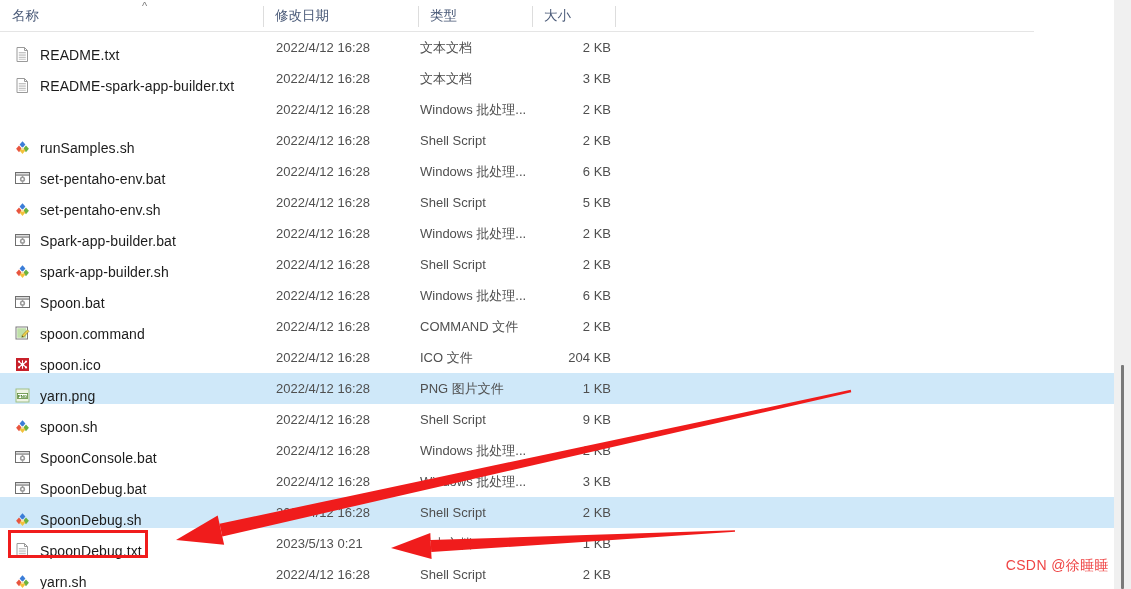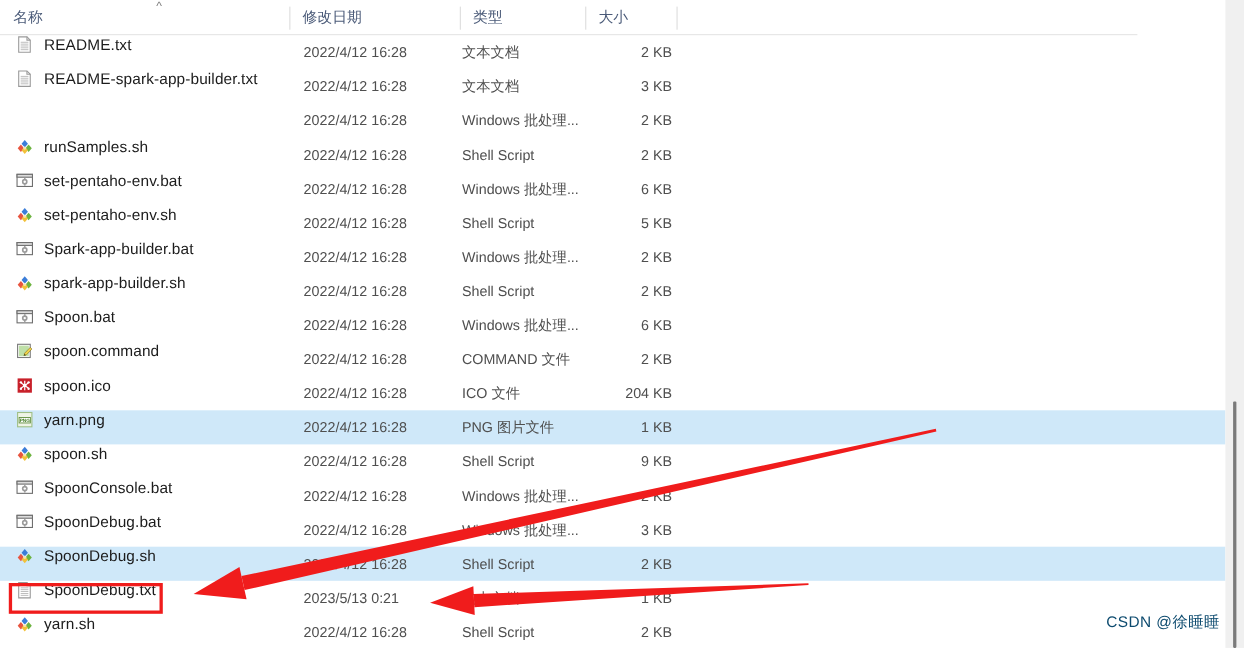--- a/index.html
+++ b/index.html
@@ -74,7 +74,7 @@
     left: 0; top: 0;
     height: 31px;
     display: flex;
-    align-items: flex-start;
+    align-items: flex-end;
     padding-left: 14px;
   }
   .fname {

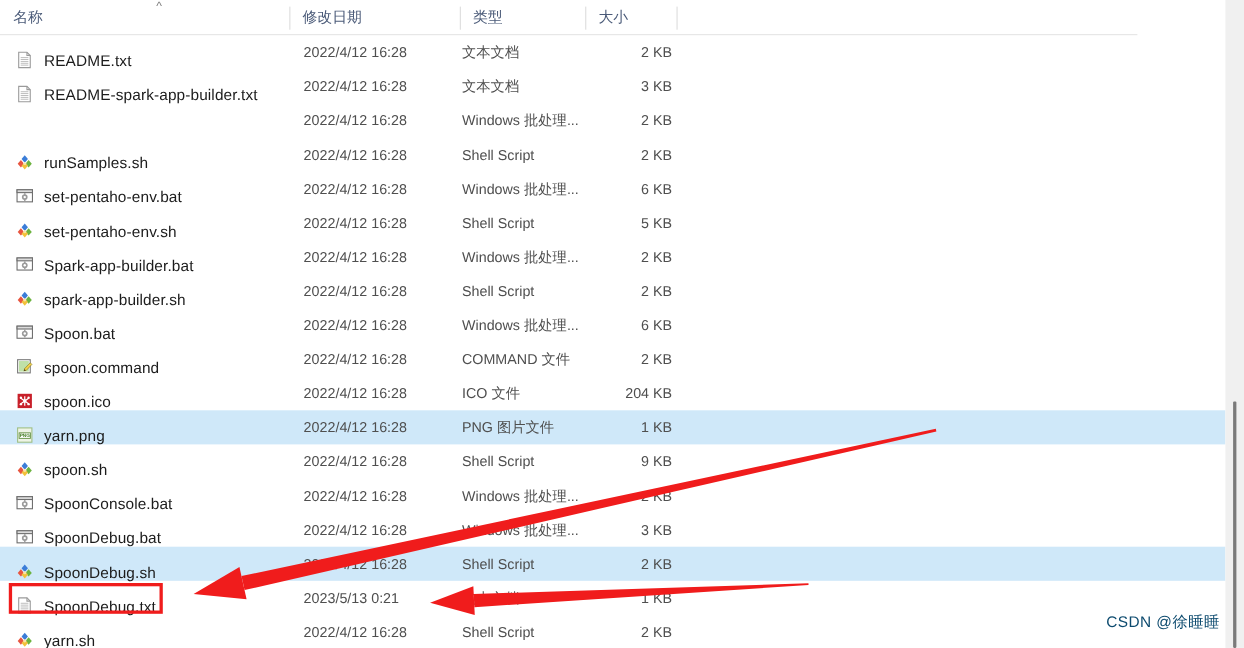--- a/index.html
+++ b/index.html
@@ -136,7 +136,7 @@
     position: absolute;
     right: 22px; bottom: 14px;
     font-size: 14px;
-    color: #0c4a6e;
+    color: #ef4444;
     white-space: nowrap;
     letter-spacing: 0.4px;
   }

